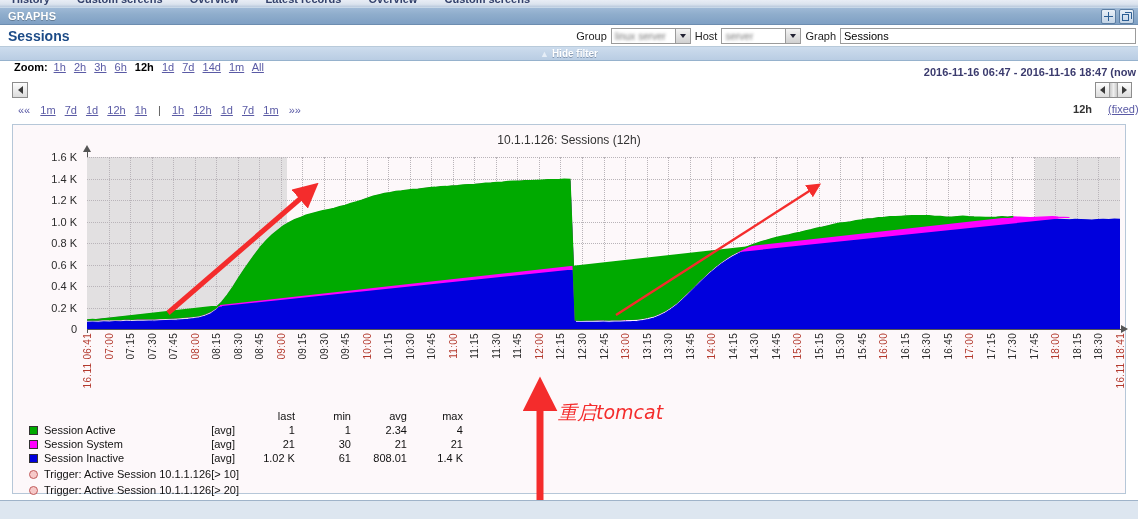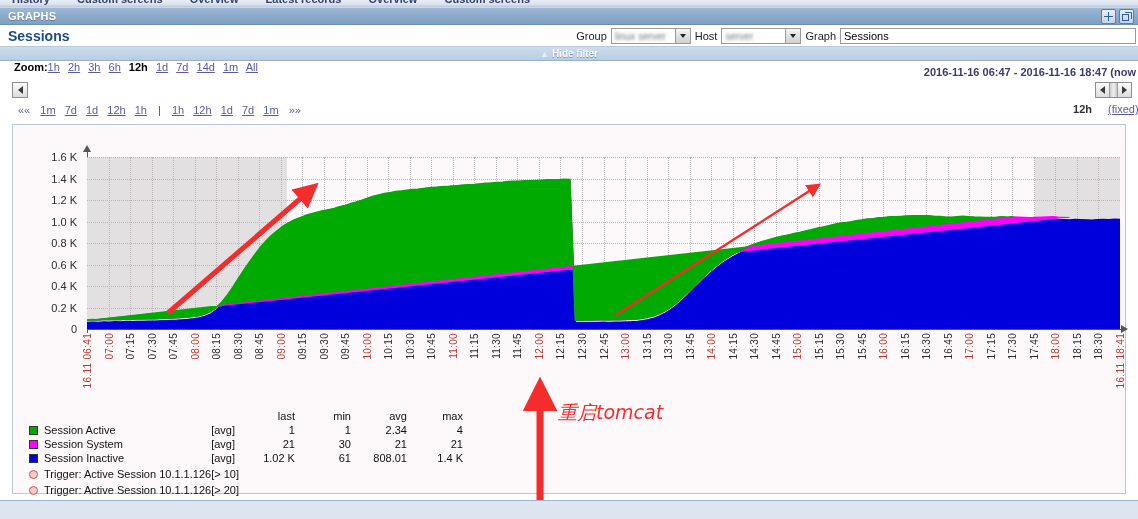--- a/index.html
+++ b/index.html
@@ -102,7 +102,7 @@
     background: #fff; display: flex; align-items: flex-start;
   }
   .zoomrow .zlabel { font-weight: bold; font-size: 11px; padding-left: 14px; }
-  .zoomrow .zlinks { }
+  .zoomrow .zlinks { margin-left: 6px; }
   .zlink {
     color: #5a5aa5; text-decoration: underline; font-size: 11px;
     margin-right: 5px; cursor: pointer;

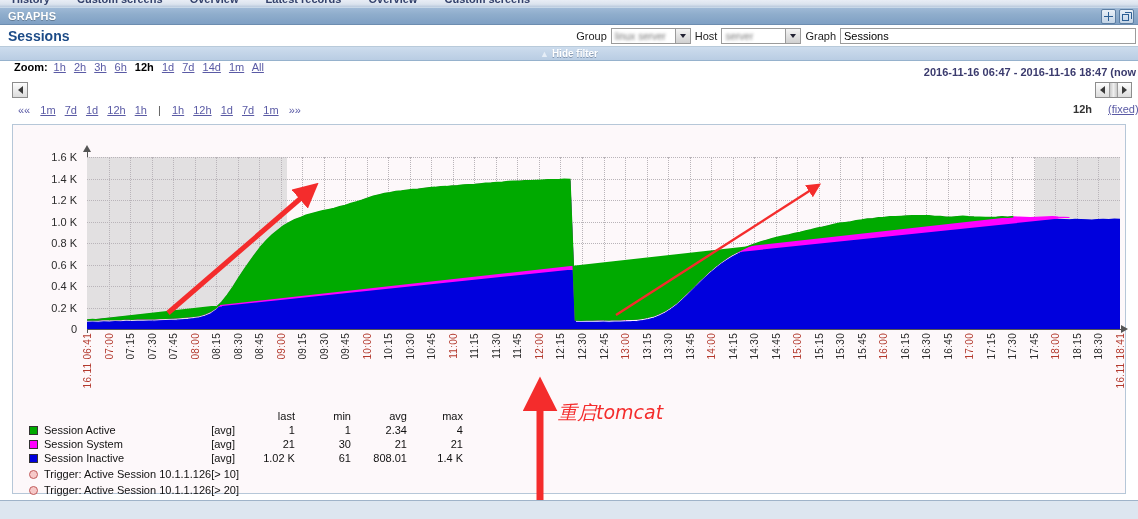--- a/index.html
+++ b/index.html
@@ -380,6 +380,7 @@
   </div>
 
   <div class="graphpanel">
+    <div class="graph-title">10.1.1.126: Sessions (12h)</div>
 
     <div class="yaxis">
         <div class="ytick" style="top: 172px;">0</div>

